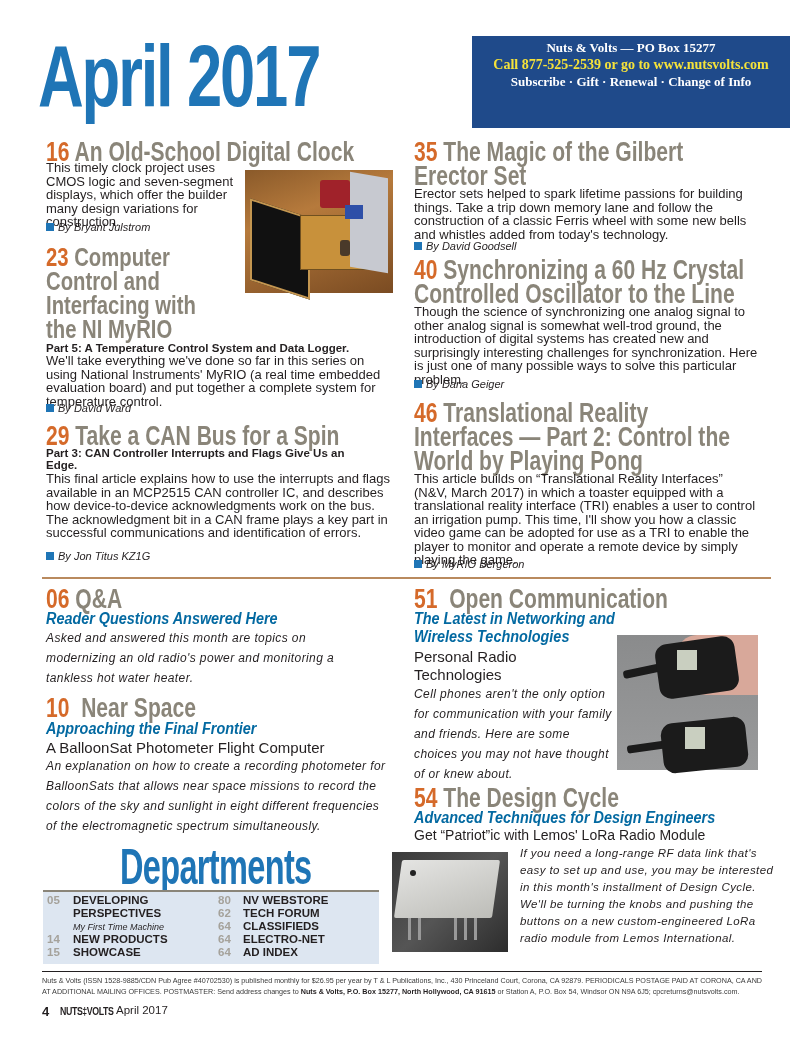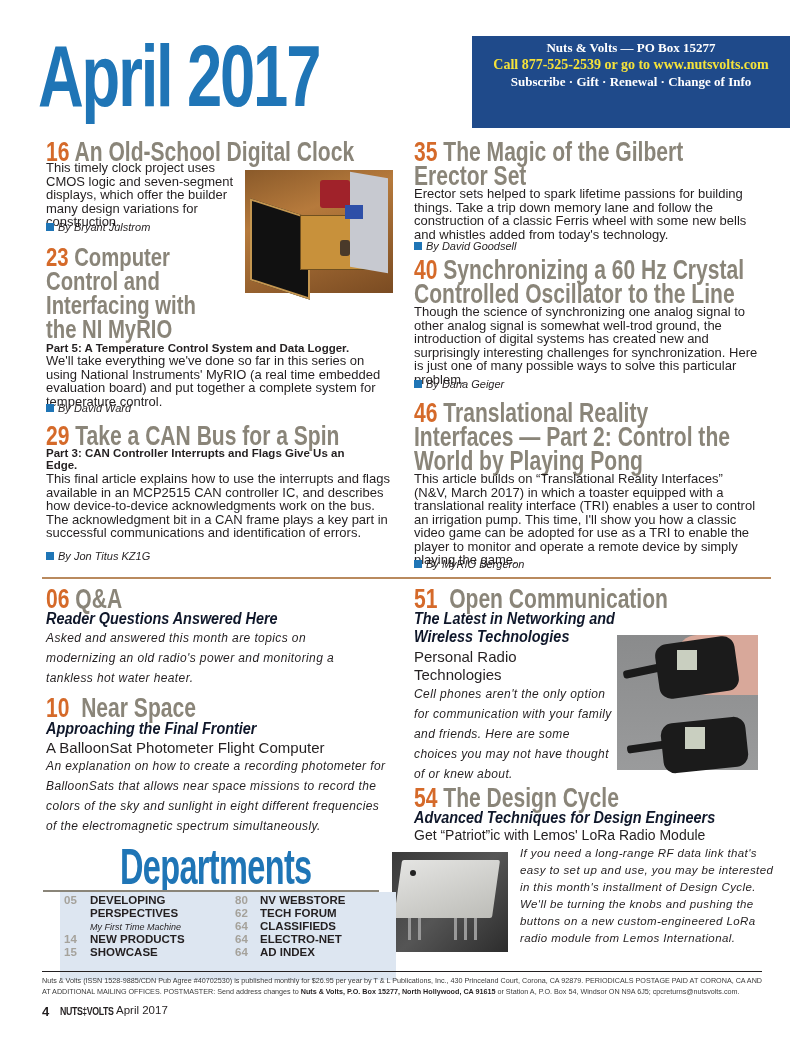--- a/index.html
+++ b/index.html
@@ -33,7 +33,7 @@
   .byline { font-size: 11px; font-style: italic; line-height: 14px; color: #231f20; }
   .byline .sq { display: inline-block; width: 8px; height: 8px; background: #1f75b6; margin-right: 4px; vertical-align: 0; }
 
-  .blue-sub { font-weight: bold; font-style: italic; color: #0f172a; font-size: 16px; line-height: 18px; white-space: nowrap; }
+  .blue-sub { font-weight: bold; font-style: italic; color: #0369a1; font-size: 16px; line-height: 18px; white-space: nowrap; }
   .blue-sub span { display: inline-block; transform: scaleX(0.9); transform-origin: left top; }
   .plain-sub { font-size: 15px; line-height: 18px; color: #231f20; }
   .ital { font-style: italic; font-size: 12px; line-height: 20px; color: #231f20; letter-spacing: 0.4px; }

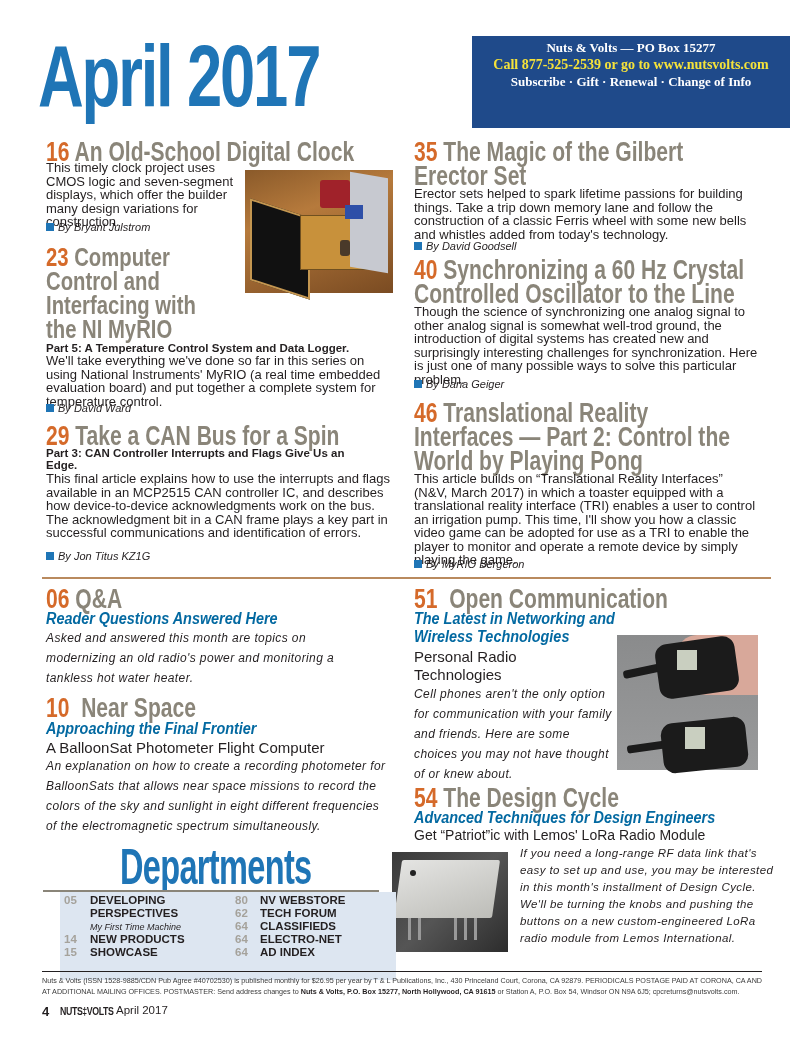--- a/index.html
+++ b/index.html
@@ -77,7 +77,7 @@
     transform: scaleX(0.65); transform-origin: left top; white-space: nowrap; letter-spacing: -1px;
   }
   .dept-rule { left: 43px; top: 890px; width: 336px; height: 1.5px; background: #8a8579; }
-  .dept-box { left: 60px; top: 892px; width: 336px; height: 88px; background: #dde6f1; }
+  .dept-box { left: 43px; top: 892px; width: 336px; height: 72px; background: #dde6f1; }
   .dept-row { position: absolute; font-size: 11.5px; line-height: 13px; font-weight: bold; color: #231f20; white-space: nowrap; }
   .dept-num { position: absolute; font-size: 11.5px; line-height: 13px; font-weight: bold; color: #a5a29b; }
   .dept-note { position: absolute; font-size: 9px; line-height: 13px; font-style: italic; color: #231f20; }

